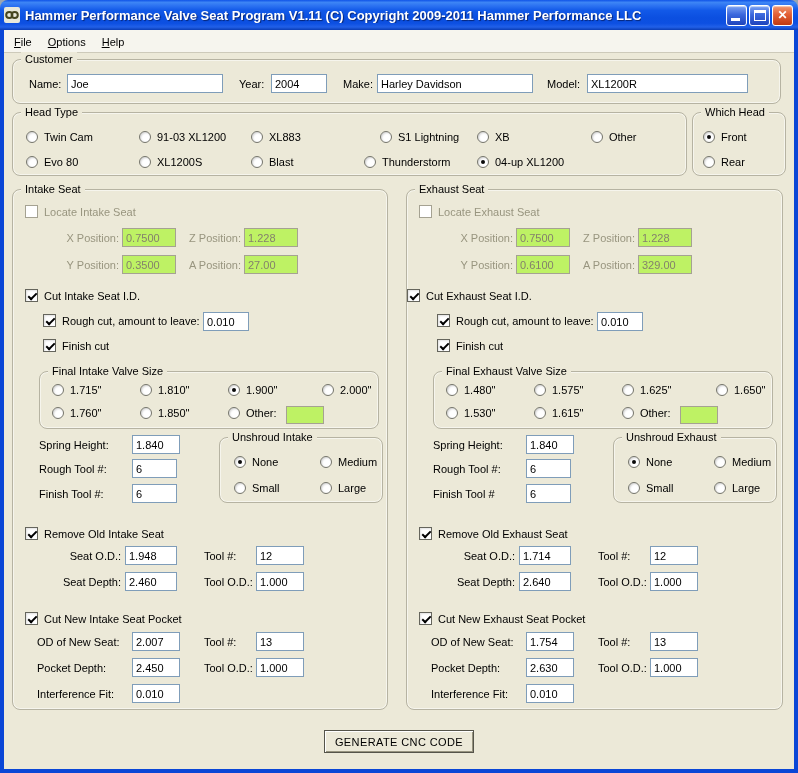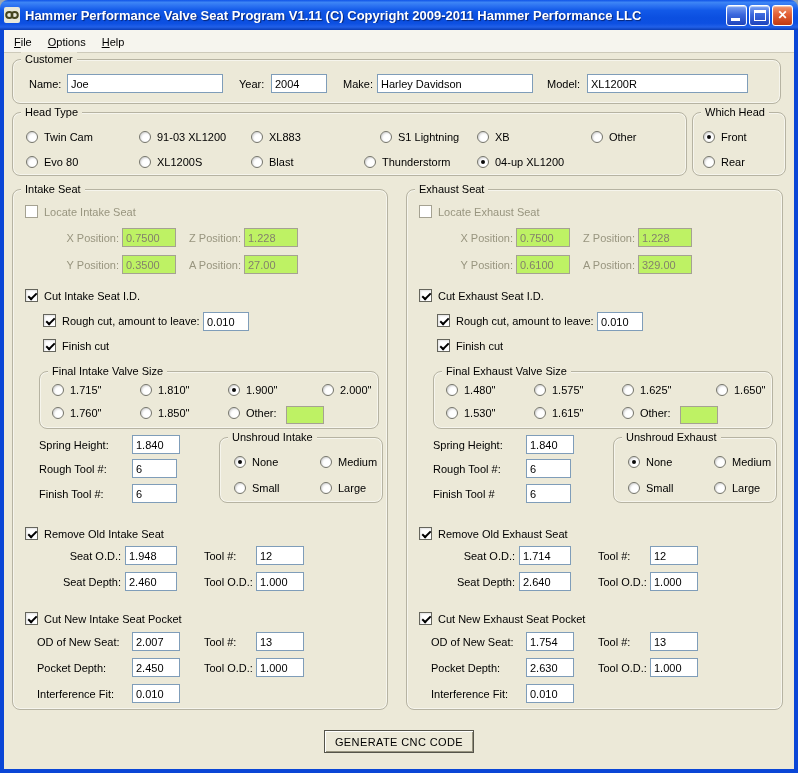--- a/index.html
+++ b/index.html
@@ -286,7 +286,7 @@
         <span class="lbl r dis" style="left:148px;top:68px;width:80px">A Position:</span>
         <input class="xp-input" style="left: 231px; top: 65px; width: 54px;" disabled="" value="329.00">
 
-        <div class="ctl" style="left:12px;top:99px">
+        <div class="ctl" style="left:0;top:99px">
           <span class="cb checked"></span>
           <span>Cut Exhaust Seat I.D.</span>
         </div>

